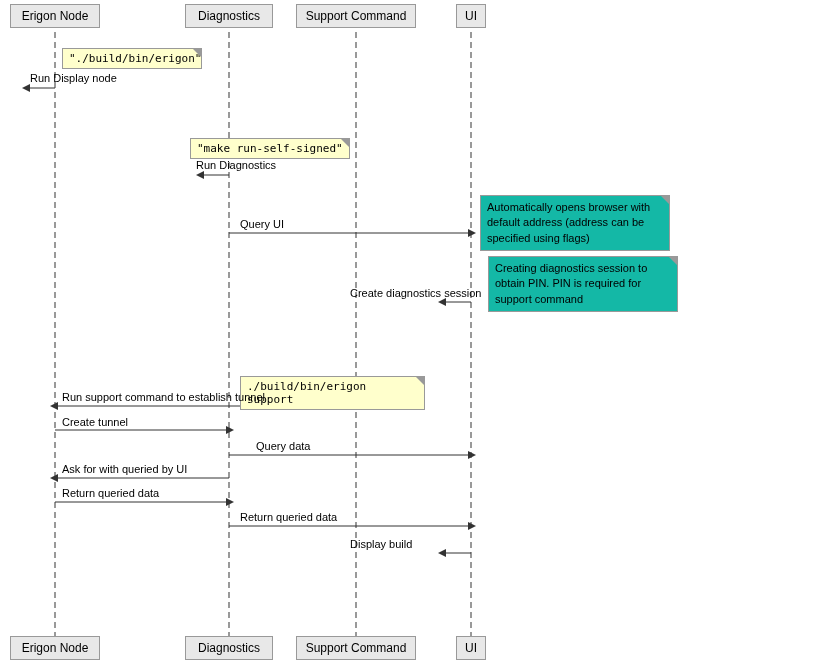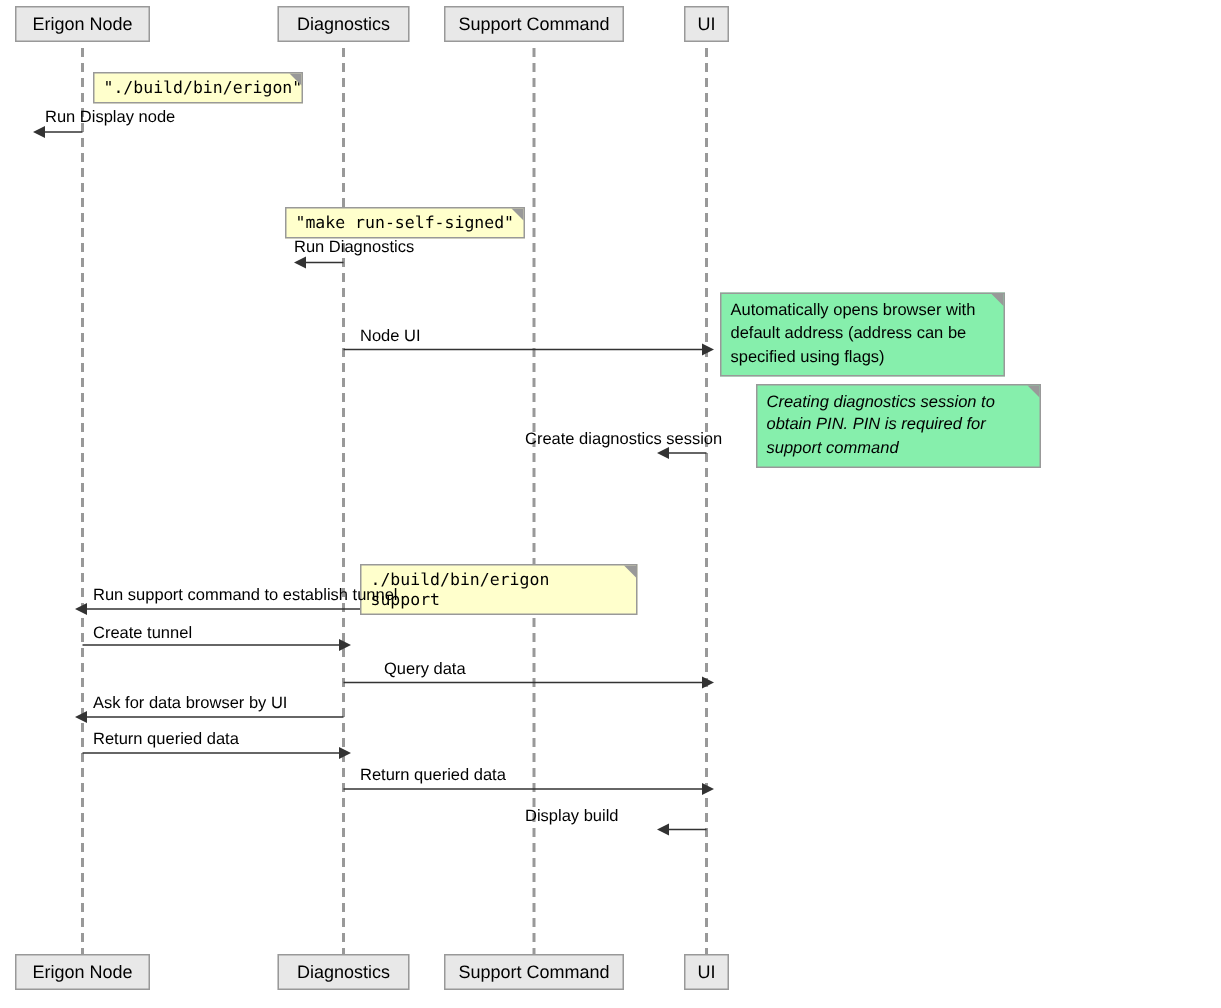--- a/index.html
+++ b/index.html
@@ -30,7 +30,7 @@
     .note-box {
       position: absolute;
       border: 1px solid #999;
-      background: #86efac;
+      background: #14b8a6;
       padding: 4px 6px;
       font-size: 11px;
       line-height: 1.4;

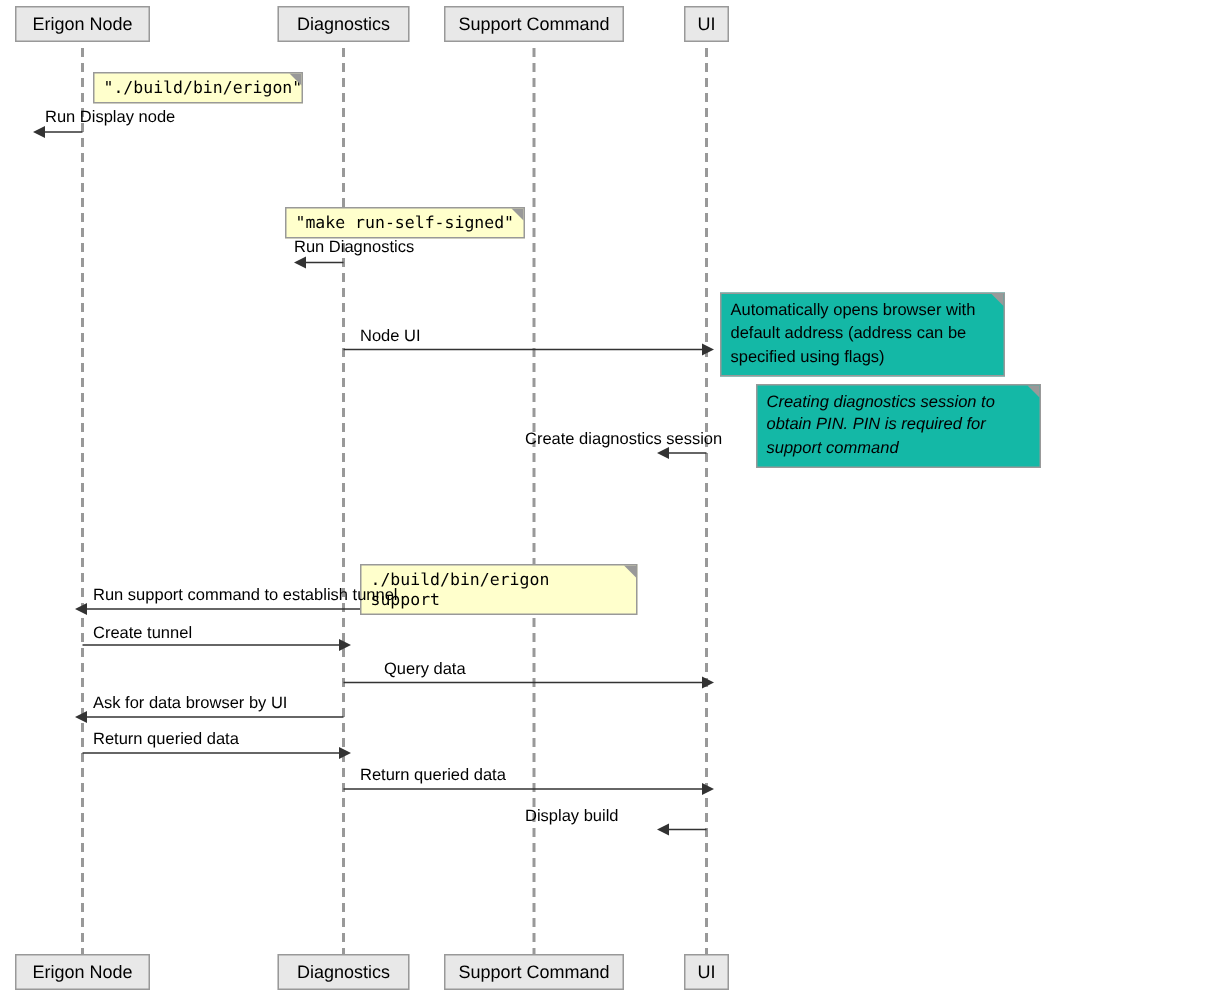--- a/index.html
+++ b/index.html
@@ -152,7 +152,7 @@
 
   <div class="arrow-label" style="left:196px; top:159px;">Run Diagnostics</div>
 
-  <div class="arrow-label" style="left:240px; top:218px;">Node UI</div>
+  <div class="arrow-label" style="left:240px; top:218px;">Query UI</div>
 
   <div class="arrow-label" style="left:350px; top:287px;text-align:center;">Create diagnostics session</div>
 

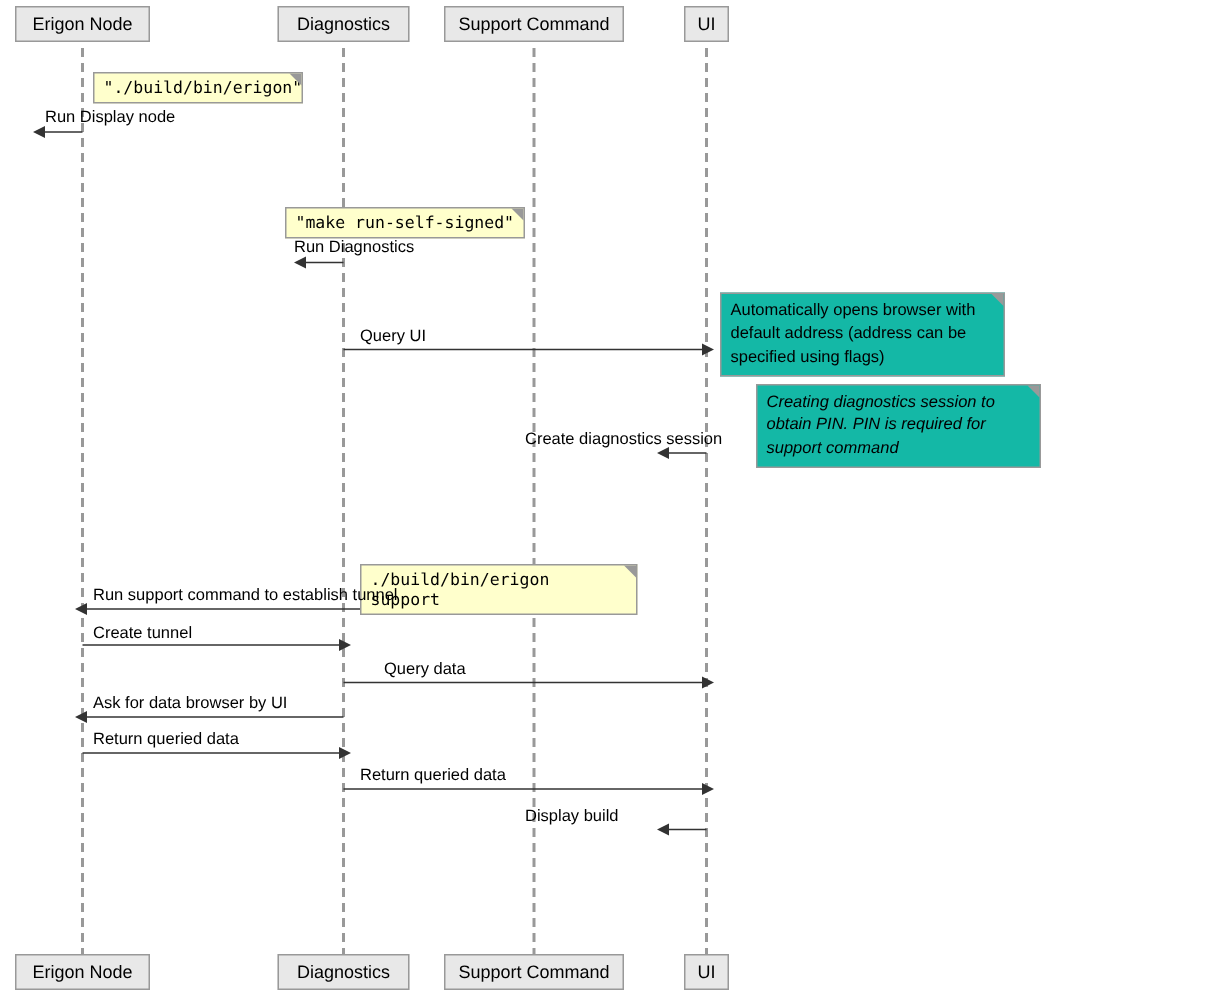--- a/index.html
+++ b/index.html
@@ -144,7 +144,7 @@
     <span>Automatically opens browser with default address (address can be specified using flags)</span>
   </div>
 
-  <div class="note-box" style="left:504px; top:256px; width:190px;font-style:italic;">
+  <div class="note-box" style="left:488px; top:256px; width:190px;">
     <span>Creating diagnostics session to obtain PIN. PIN is required for support command</span>
   </div>
 

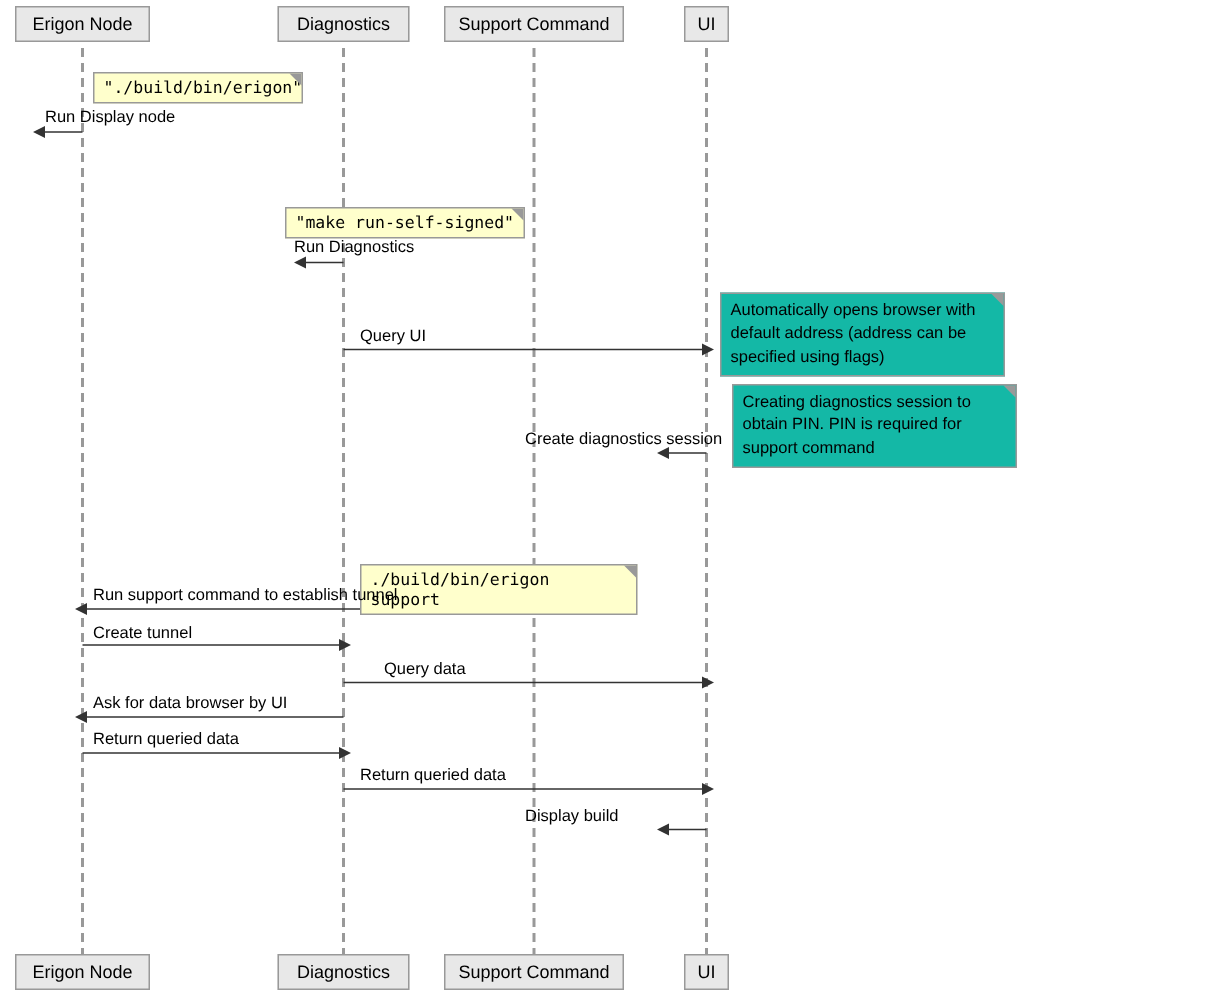--- a/index.html
+++ b/index.html
@@ -162,7 +162,7 @@
 
   <div class="arrow-label" style="left:256px; top:440px;">Query data</div>
 
-  <div class="arrow-label" style="left:62px; top:463px;">Ask for data browser by UI</div>
+  <div class="arrow-label" style="left:62px; top:463px;">Ask for with queried by UI</div>
 
   <div class="arrow-label" style="left:62px; top:487px;">Return queried data</div>
 

